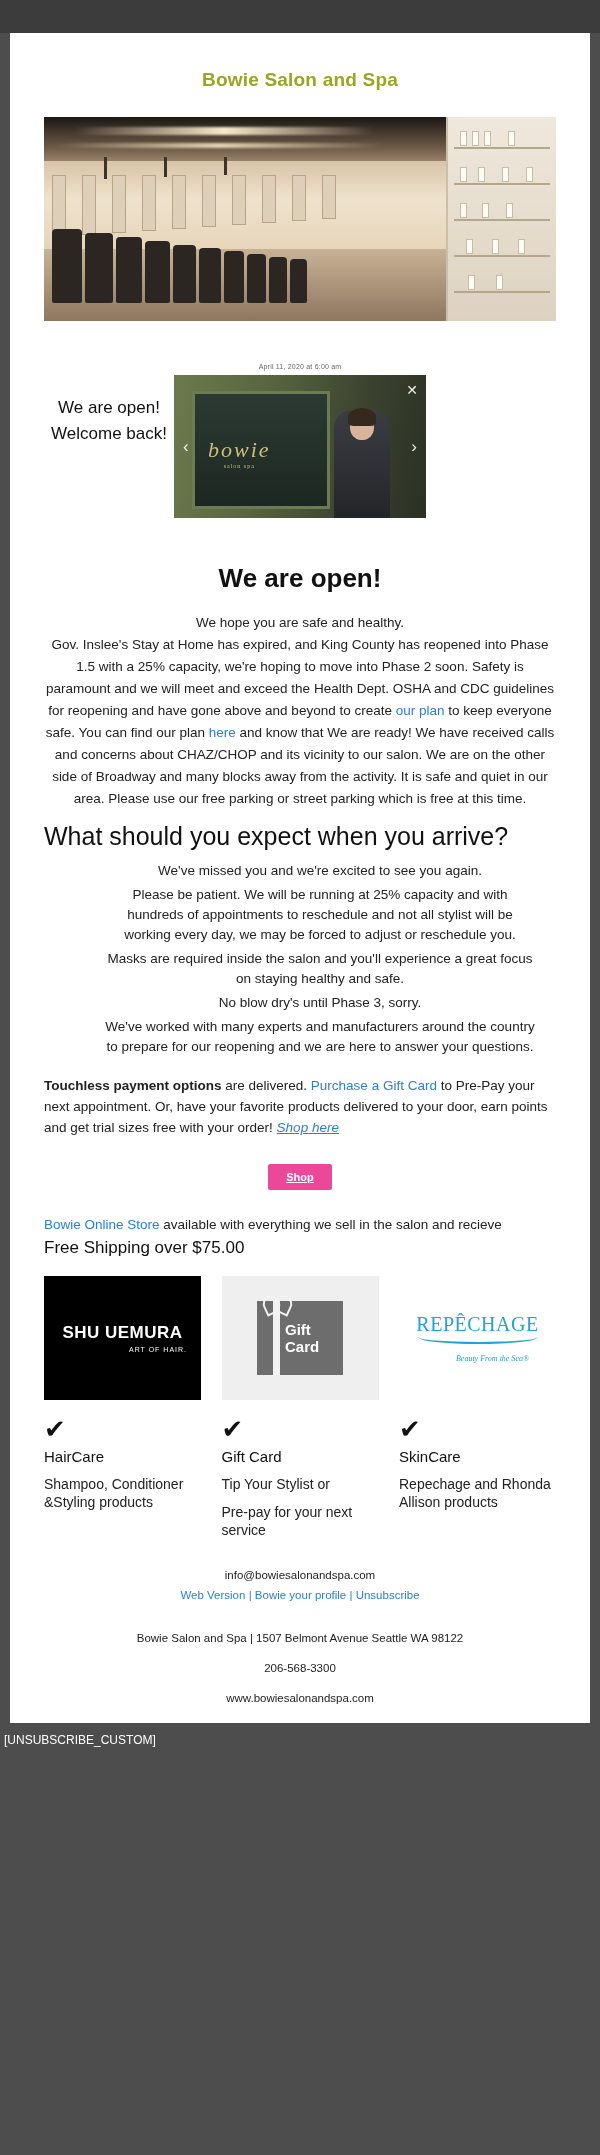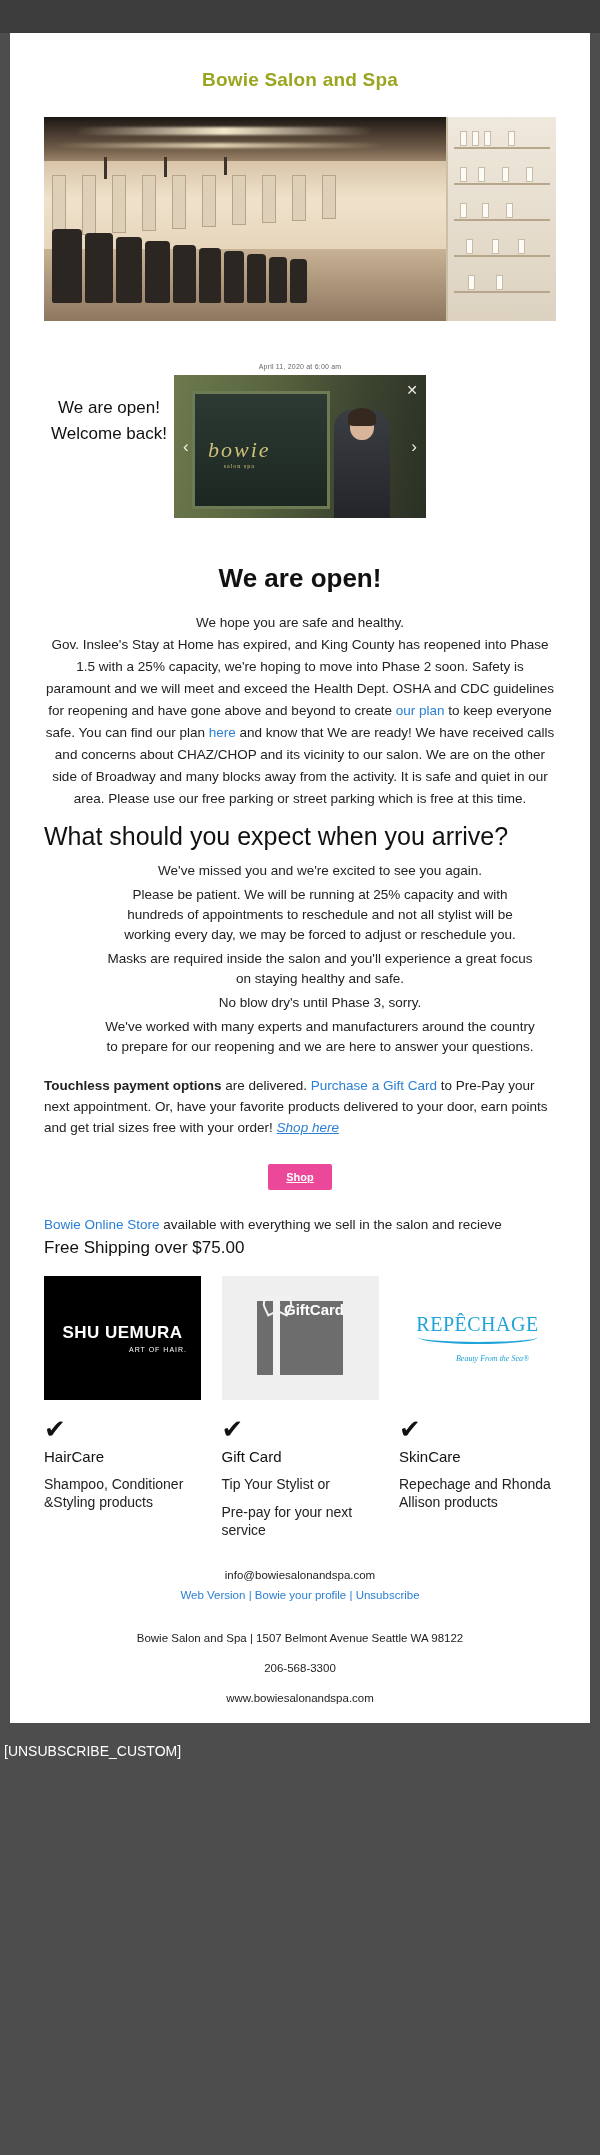--- a/index.html
+++ b/index.html
@@ -359,7 +359,7 @@
     background: #6d6d6d;
     position: relative;
     display: flex;
-    flex-direction: row;
+    flex-direction: column;
     justify-content: center;
     align-items: flex-start;
     padding-left: 28px;

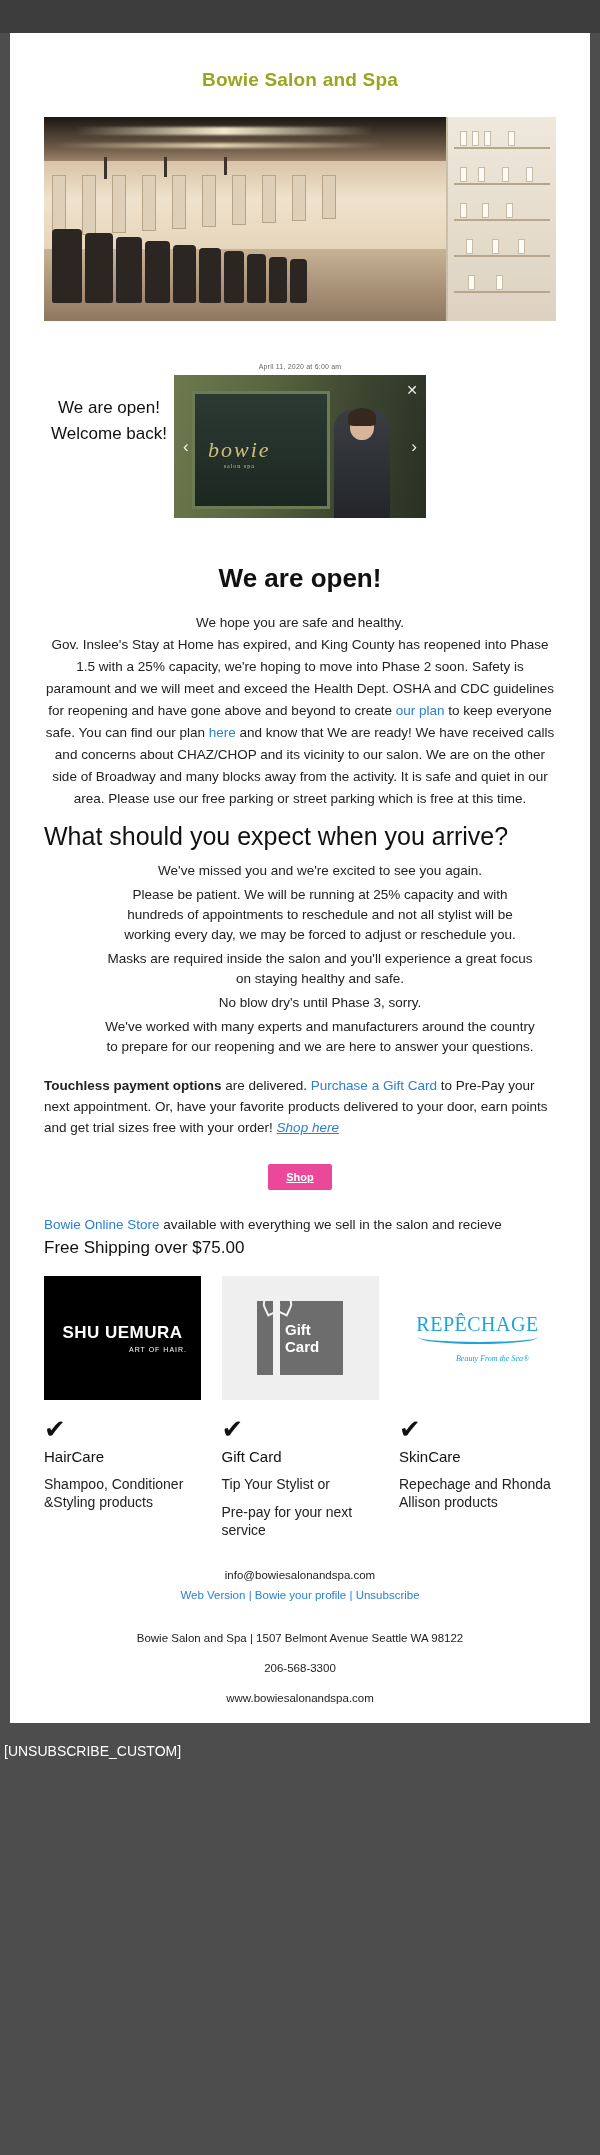--- a/index.html
+++ b/index.html
@@ -453,8 +453,8 @@
   }
   .bottom-note {
     color: #fff;
-    font-size: 14px;
-    padding: 20px 0 0 4px;
+    font-size: 12px;
+    padding: 10px 0 0 4px;
   }
 </style>
 </head>

